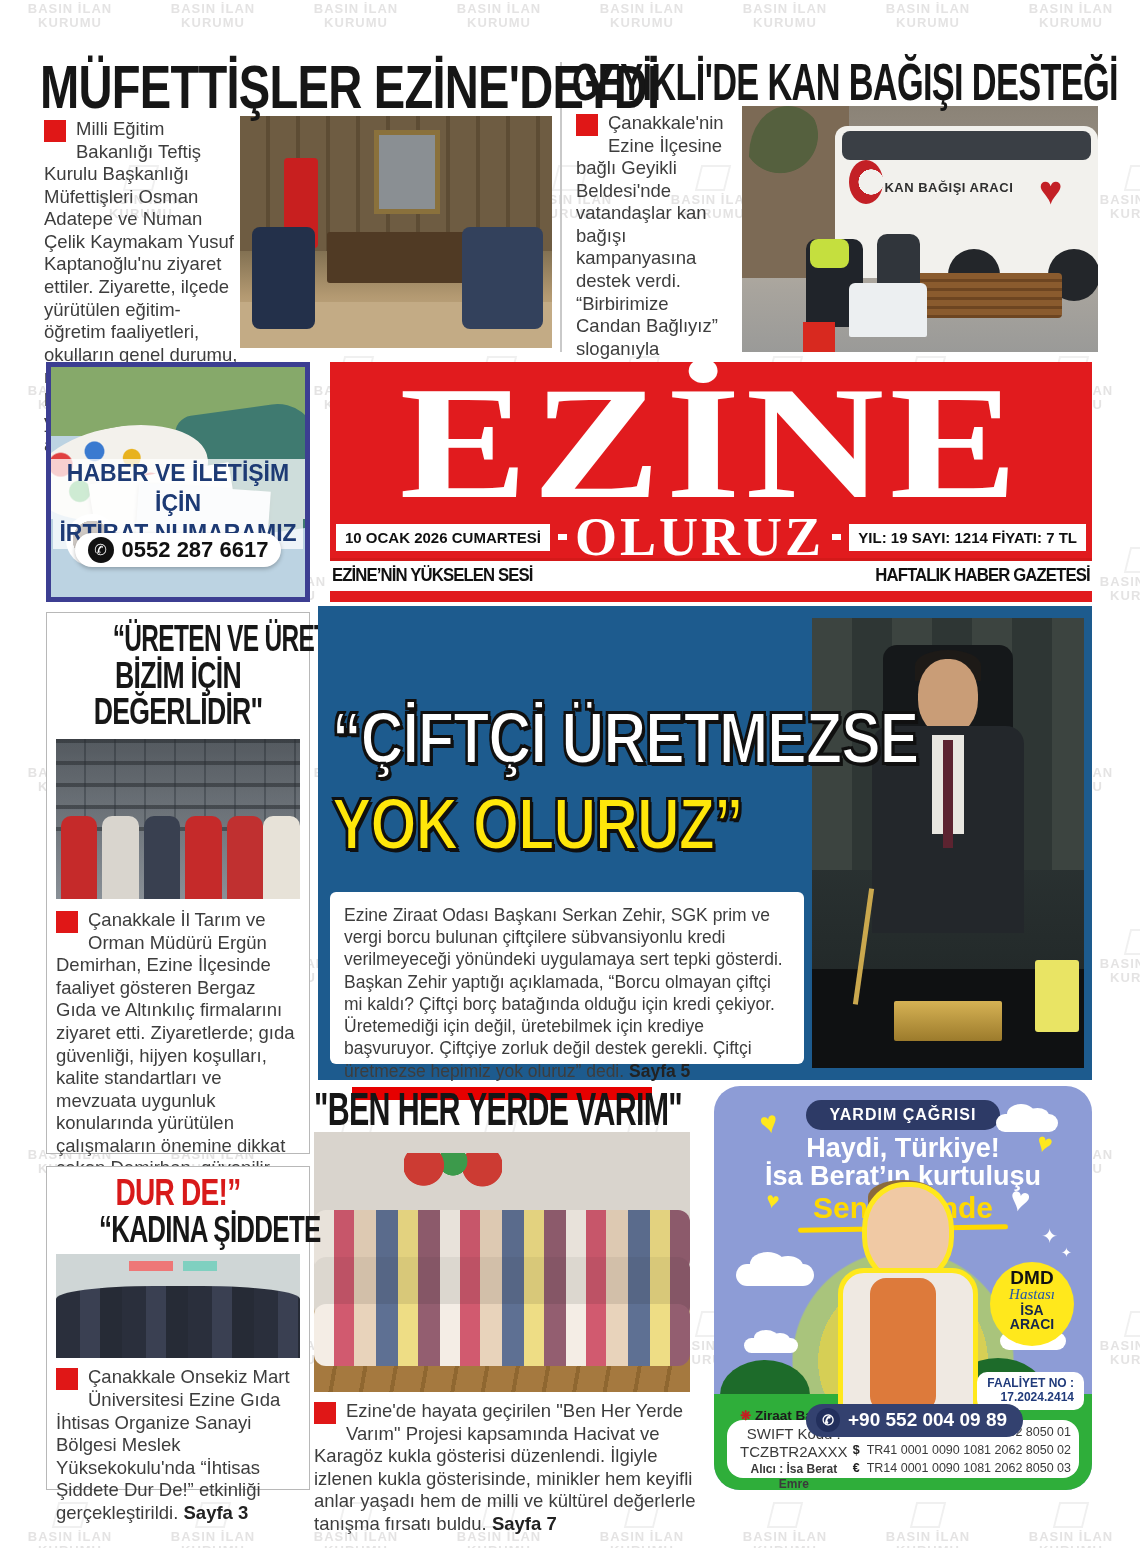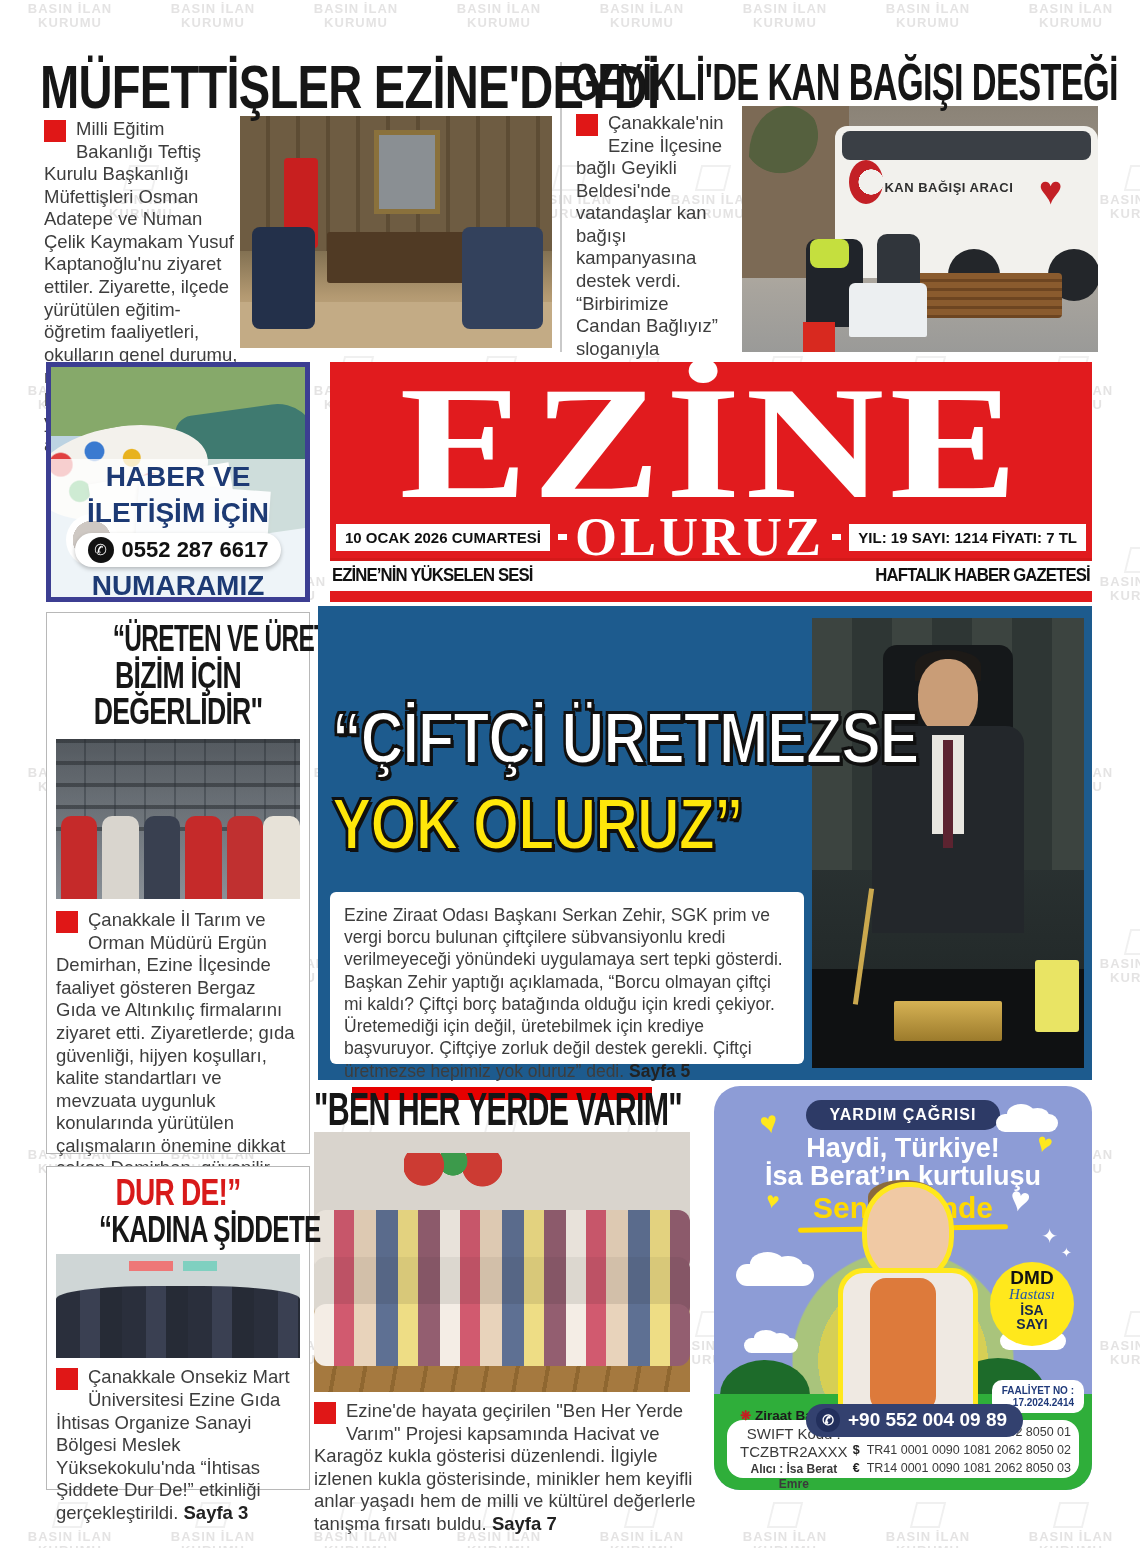--- a/index.html
+++ b/index.html
@@ -183,7 +183,7 @@
       box-sizing:border-box;z-index:2;overflow:hidden;background:#cfe0ea;}
   .contact .txt{position:absolute;left:0;right:0;top:92px;text-align:center;z-index:3;}
   .contact .txt div{display:inline-block;background:rgba(255,255,255,.75);color:#1d3a74;font-weight:bold;
-      font-size:28px;padding:0 6px;line-height:1.3;}
+      font-size:23px;padding:0 6px;line-height:1.3;}
   .contact .phonerow{position:absolute;left:24px;right:24px;top:166px;background:#fff;border-radius:999px;
       padding:4px 10px;display:flex;align-items:center;gap:8px;justify-content:center;z-index:3;
       box-shadow:0 2px 4px rgba(0,0,0,.25);}

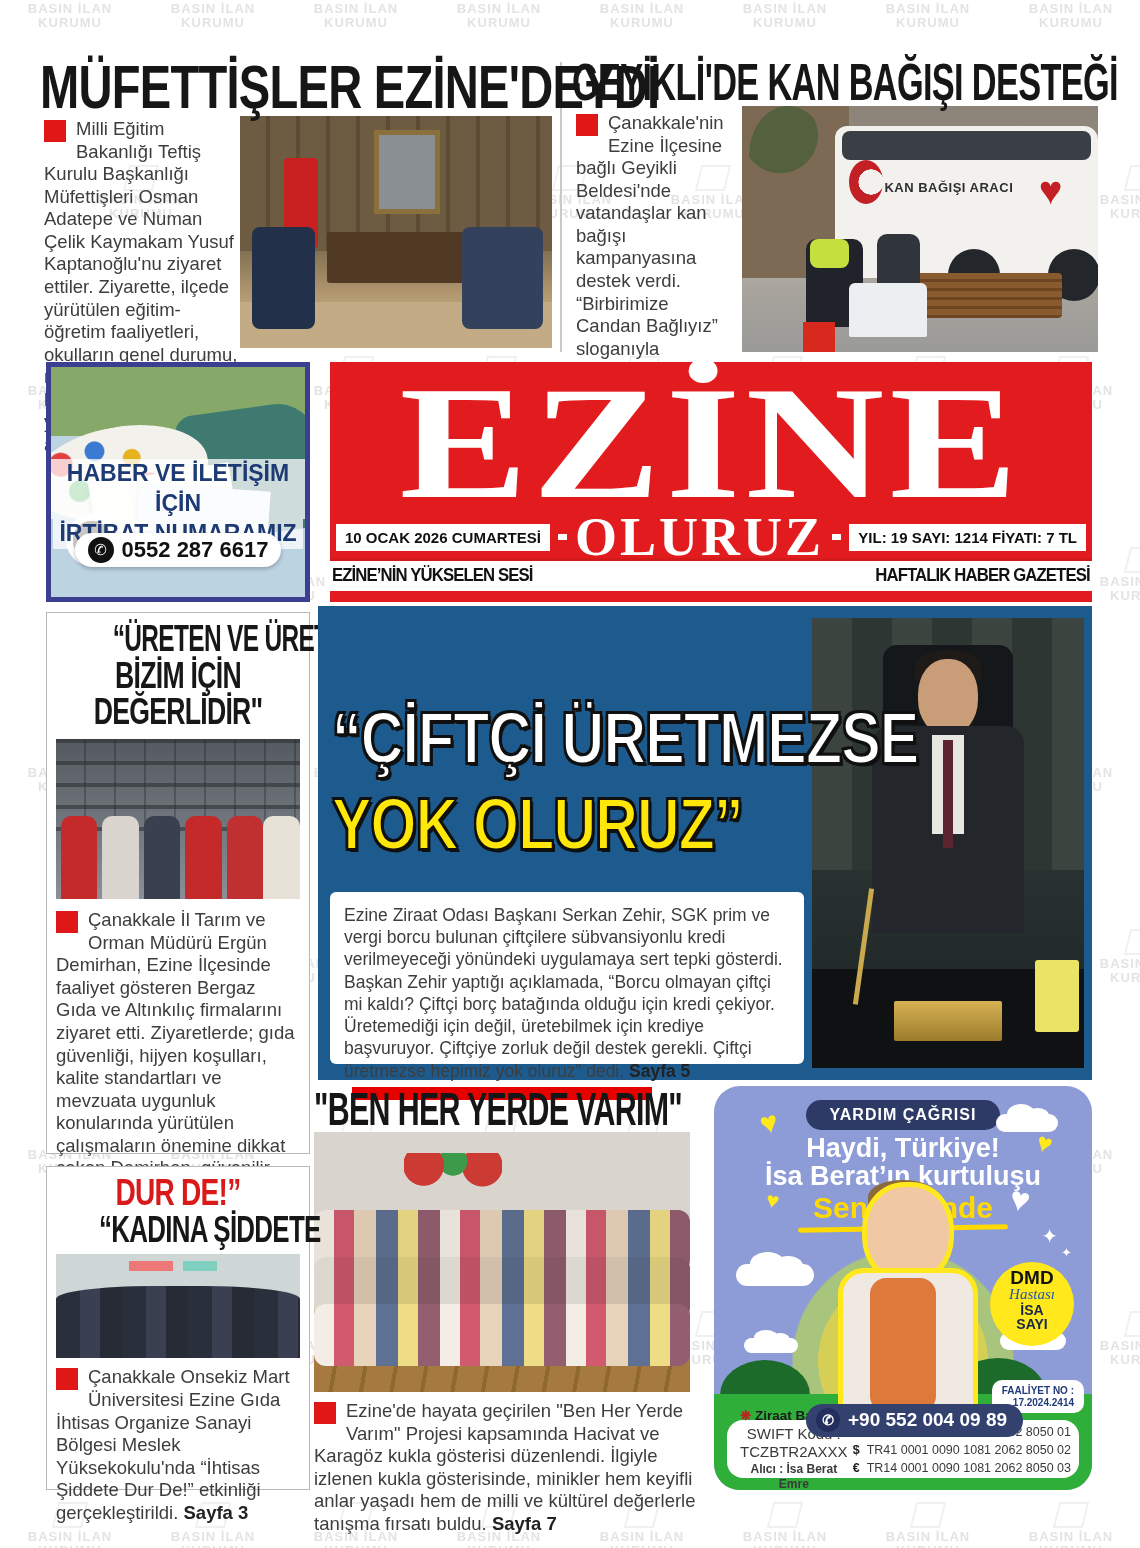--- a/index.html
+++ b/index.html
@@ -681,7 +681,7 @@
       <div class="d1">DMD</div>
       <div class="d2">Hastası</div>
       <div class="d3">İSA</div>
-      <div class="d4">SAYI</div>
+      <div class="d4">ARACI</div>
     </div>
 
     <div class="faal">

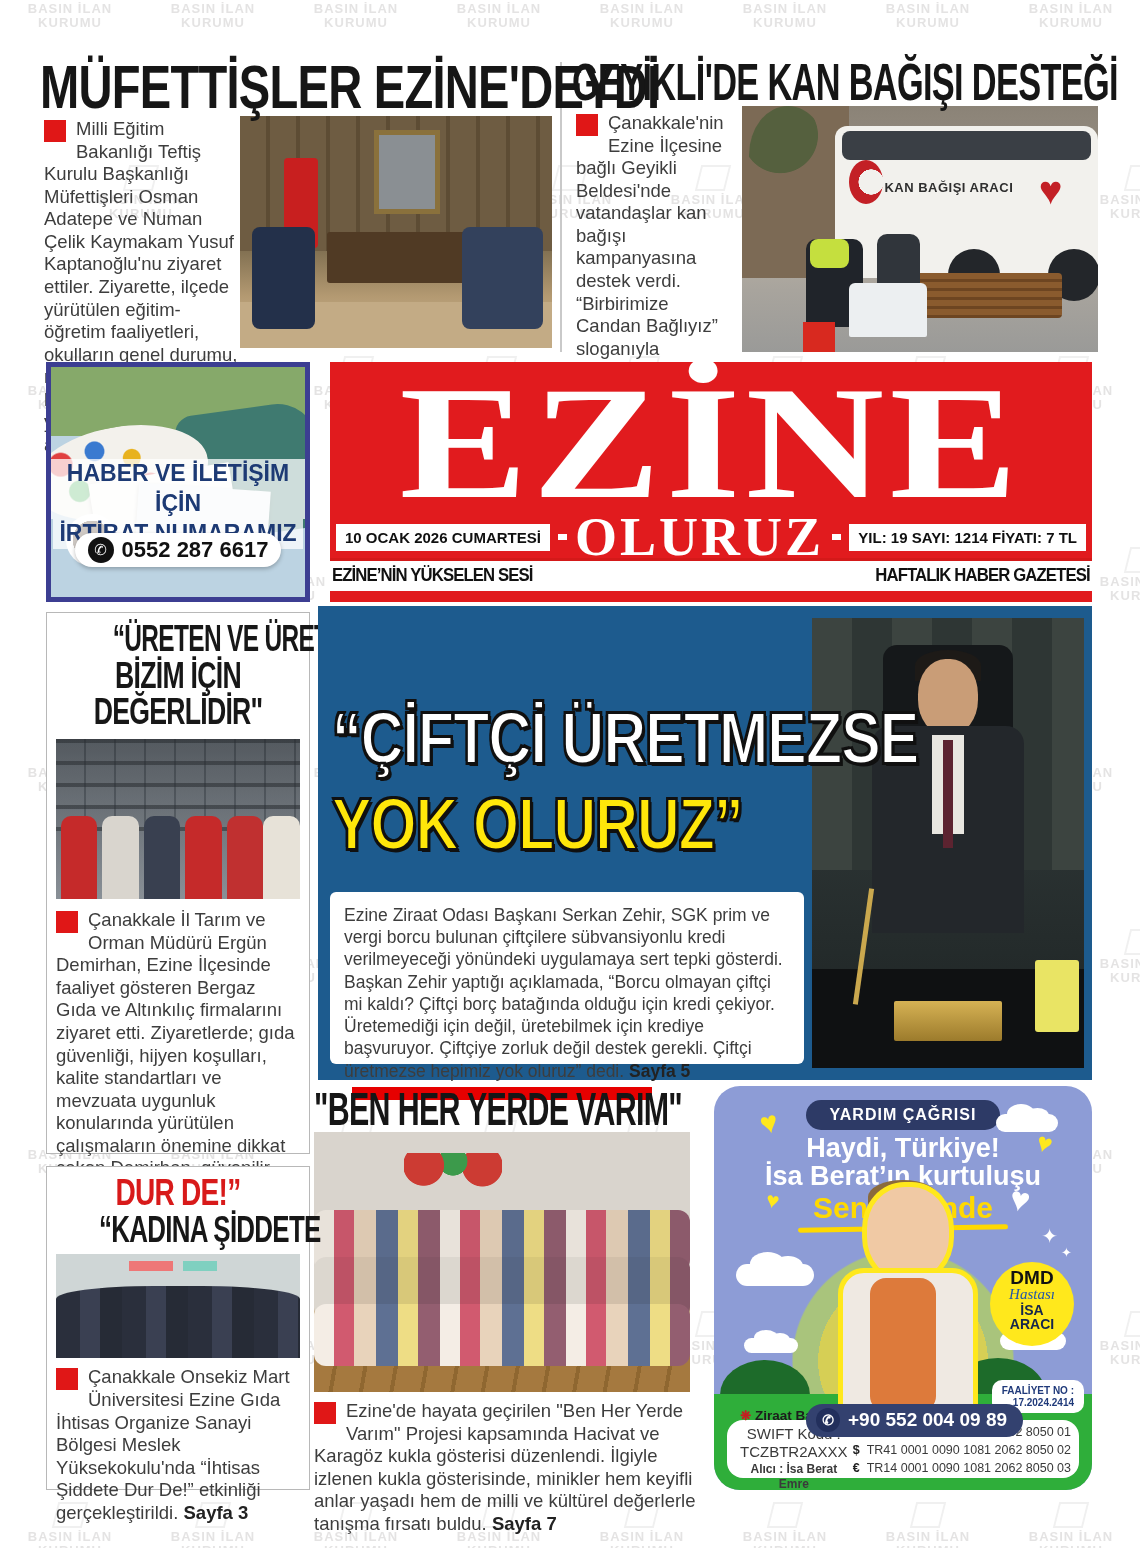--- a/index.html
+++ b/index.html
@@ -163,8 +163,8 @@
   .dmd .d1{font-weight:bold;font-size:19px;color:#111;}
   .dmd .d2{font-family:"Liberation Serif",serif;font-style:italic;font-size:15px;color:#2456a8;}
   .dmd .d3,.dmd .d4{font-weight:bold;font-size:14px;color:#16264c;}
-  .faal{position:absolute;right:8px;top:294px;background:#fff;border-radius:10px;padding:5px 10px;
-      text-align:right;color:#203a7a;font-weight:bold;font-size:10px;line-height:1.15;z-index:5;}
+  .faal{position:absolute;right:8px;top:286px;background:#fff;border-radius:10px;padding:5px 10px;
+      text-align:right;color:#203a7a;font-weight:bold;font-size:12px;line-height:1.15;z-index:5;}
   .ch-phone{position:absolute;left:92px;top:318px;background:#33416f;border-radius:999px;padding:4px 16px 5px 10px;
       color:#fff;font-weight:bold;font-size:19px;z-index:6;display:flex;align-items:center;gap:8px;}
   .ch-phone .pic{width:24px;height:24px;background:#222f5c;border-radius:50%;color:#fff;font-size:14px;

